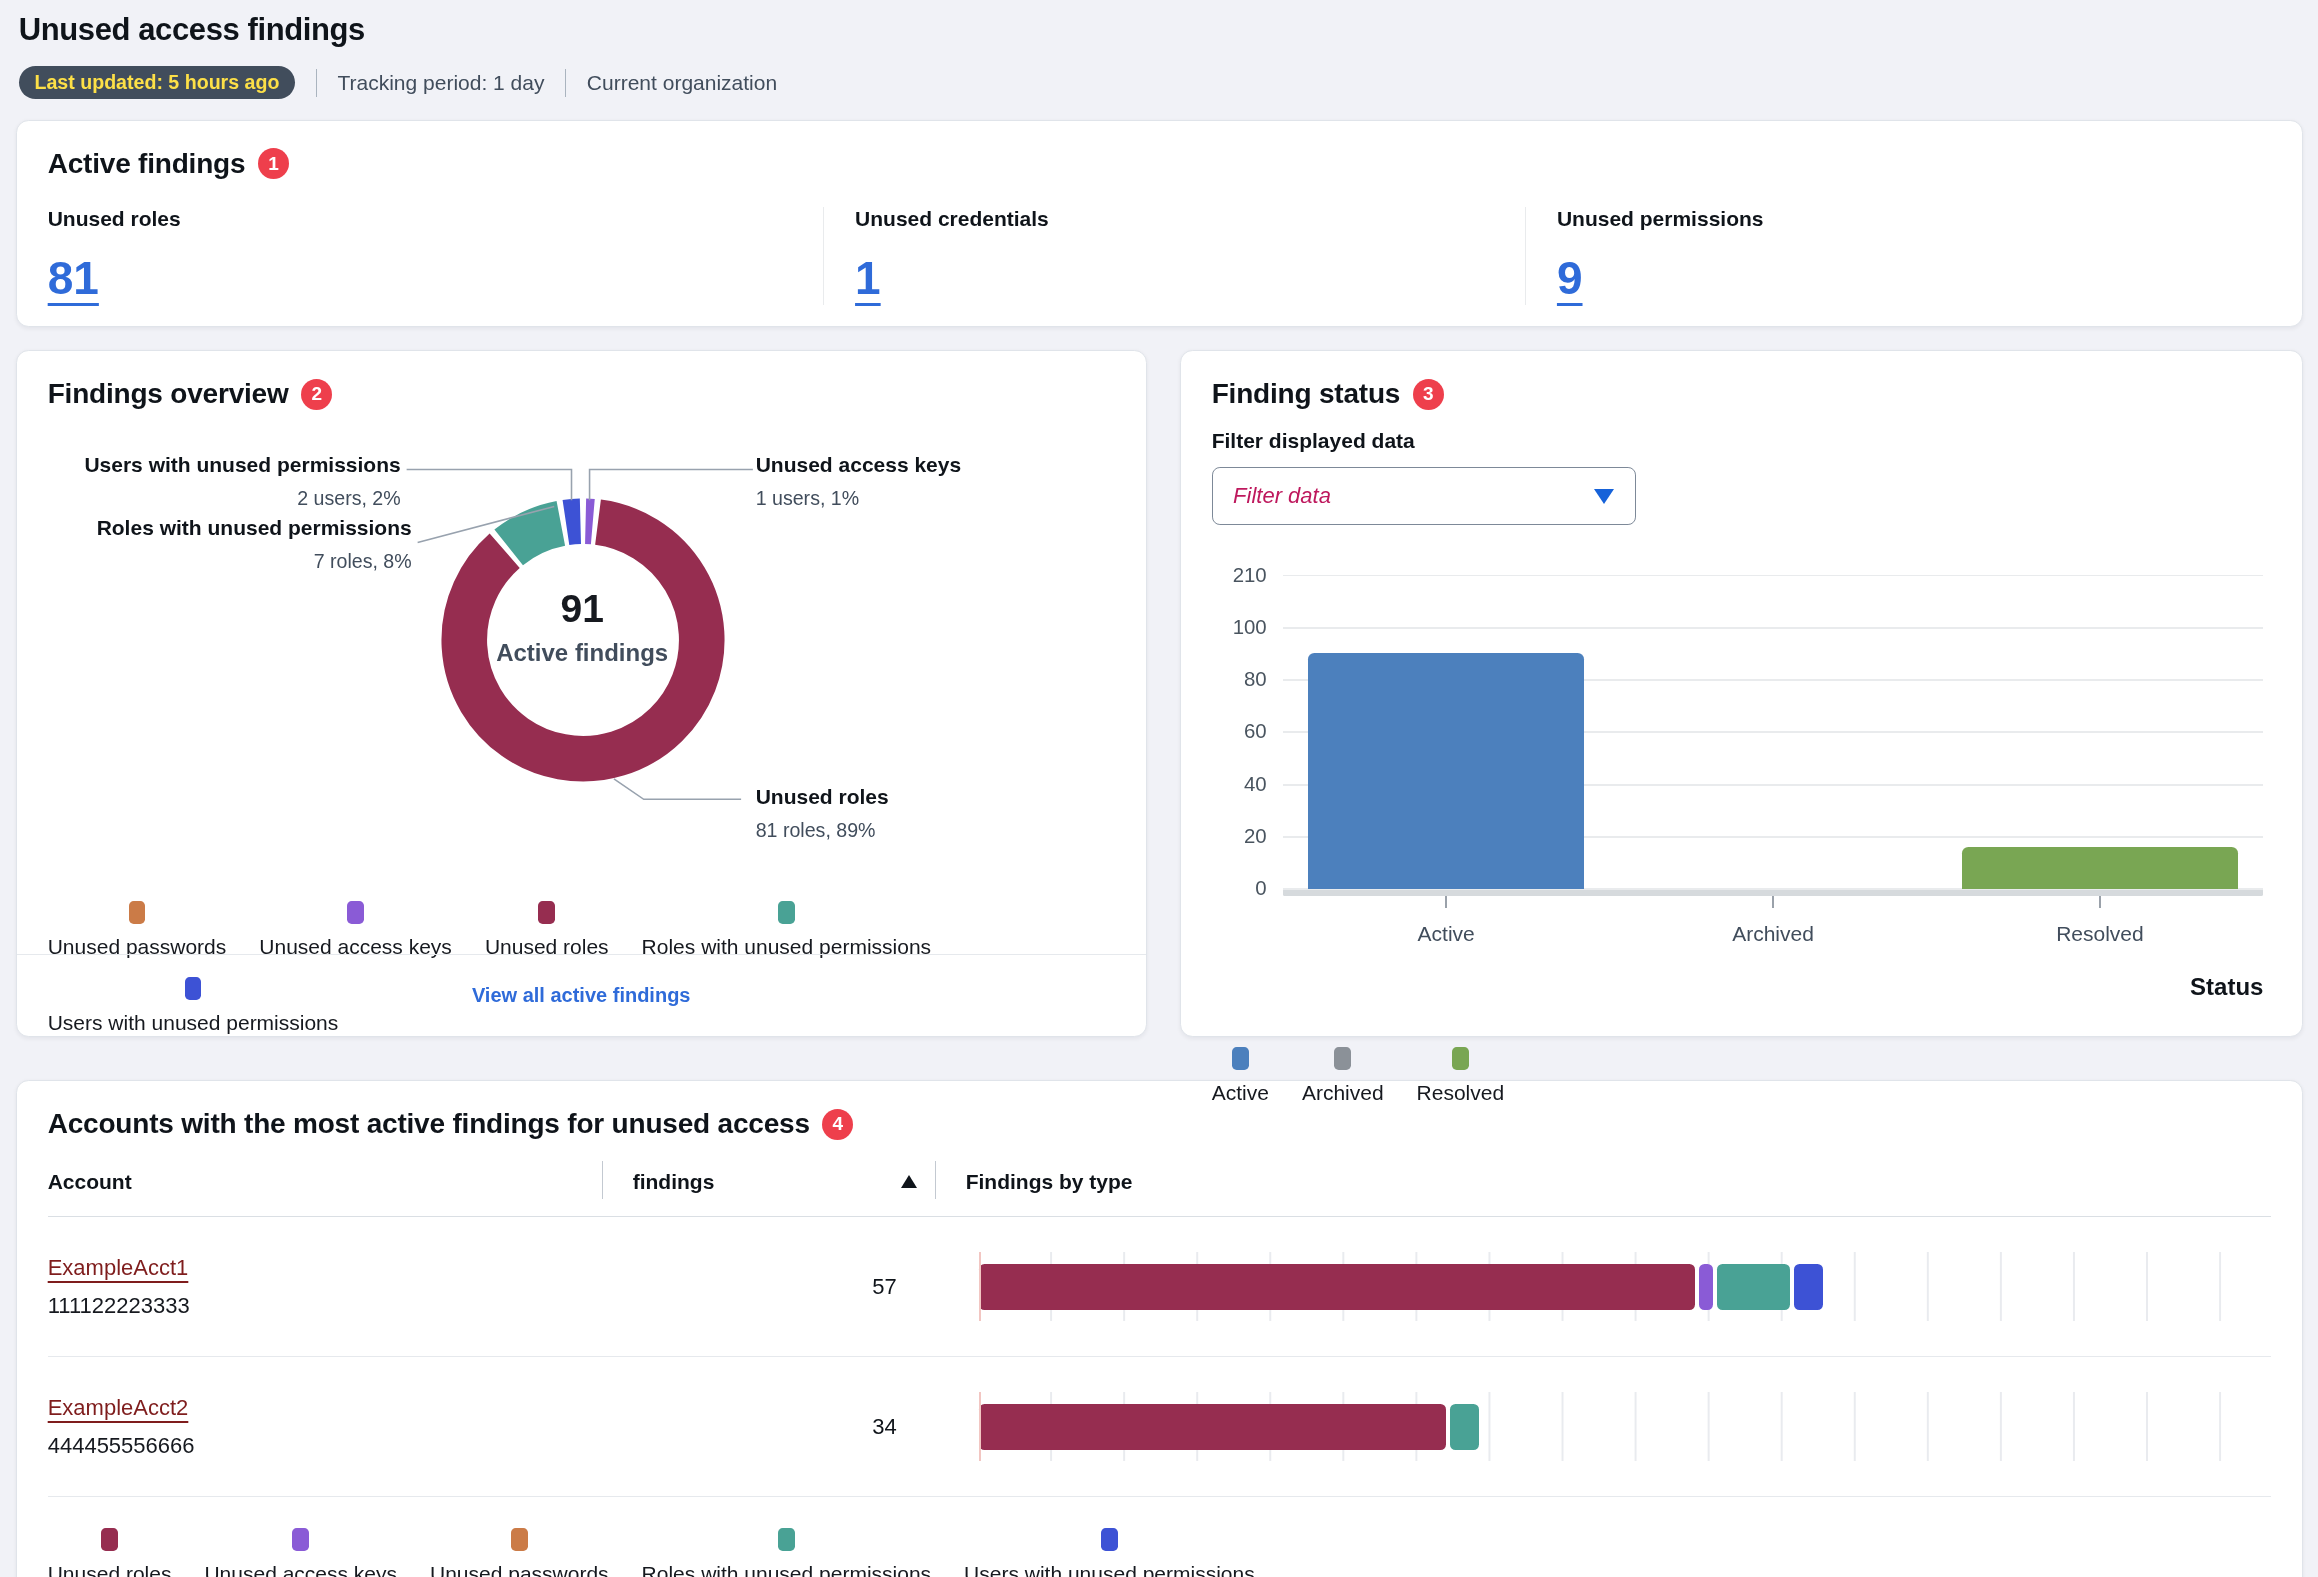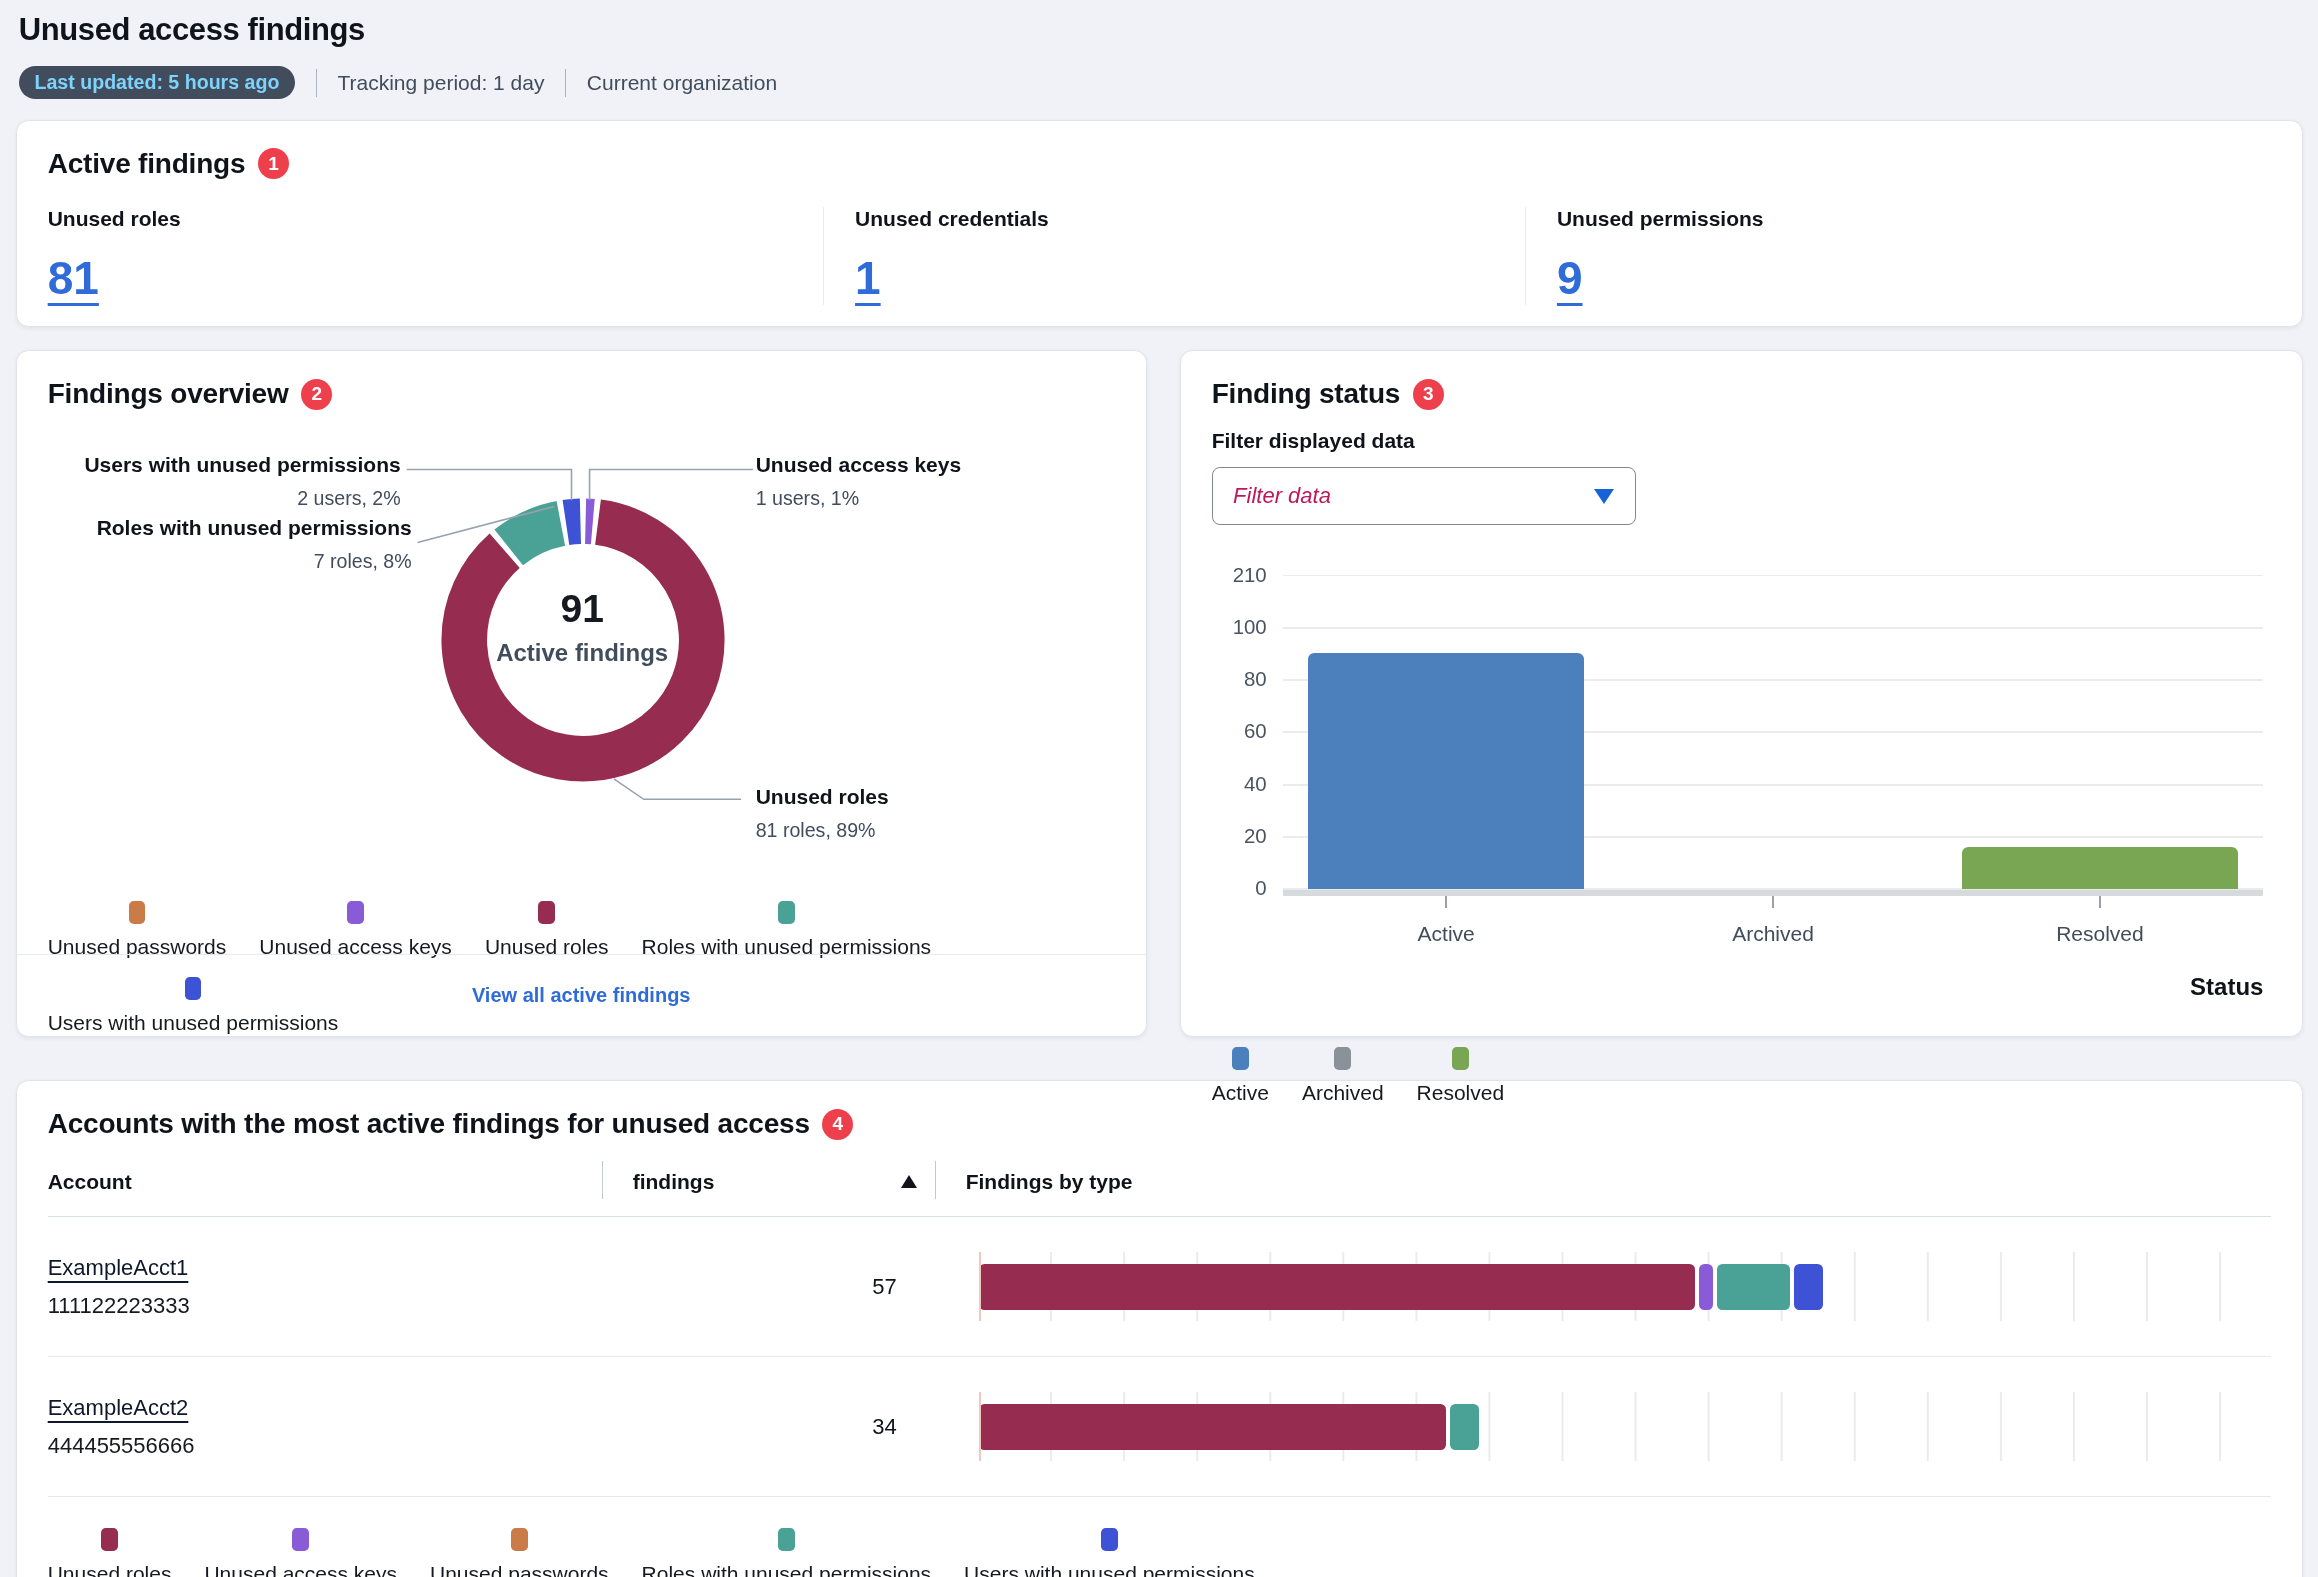--- a/index.html
+++ b/index.html
@@ -16,7 +16,7 @@
   .page-title { font-size: 31px; font-weight: 700; letter-spacing: -0.4px; }
   .meta-row { display: flex; align-items: center; margin-top: 17.3px; }
   .pill {
-    background: #414d5c; color: #7dd3fc; font-size: 19.6px; font-weight: 700;
+    background: #414d5c; color: #fde047; font-size: 19.6px; font-weight: 700;
     padding: 7px 15.7px; border-radius: 20.4px; line-height: 1;
   }
   .meta-sep { width: 1.6px; height: 28px; background: #aab4bf; margin: 0 20.4px; }

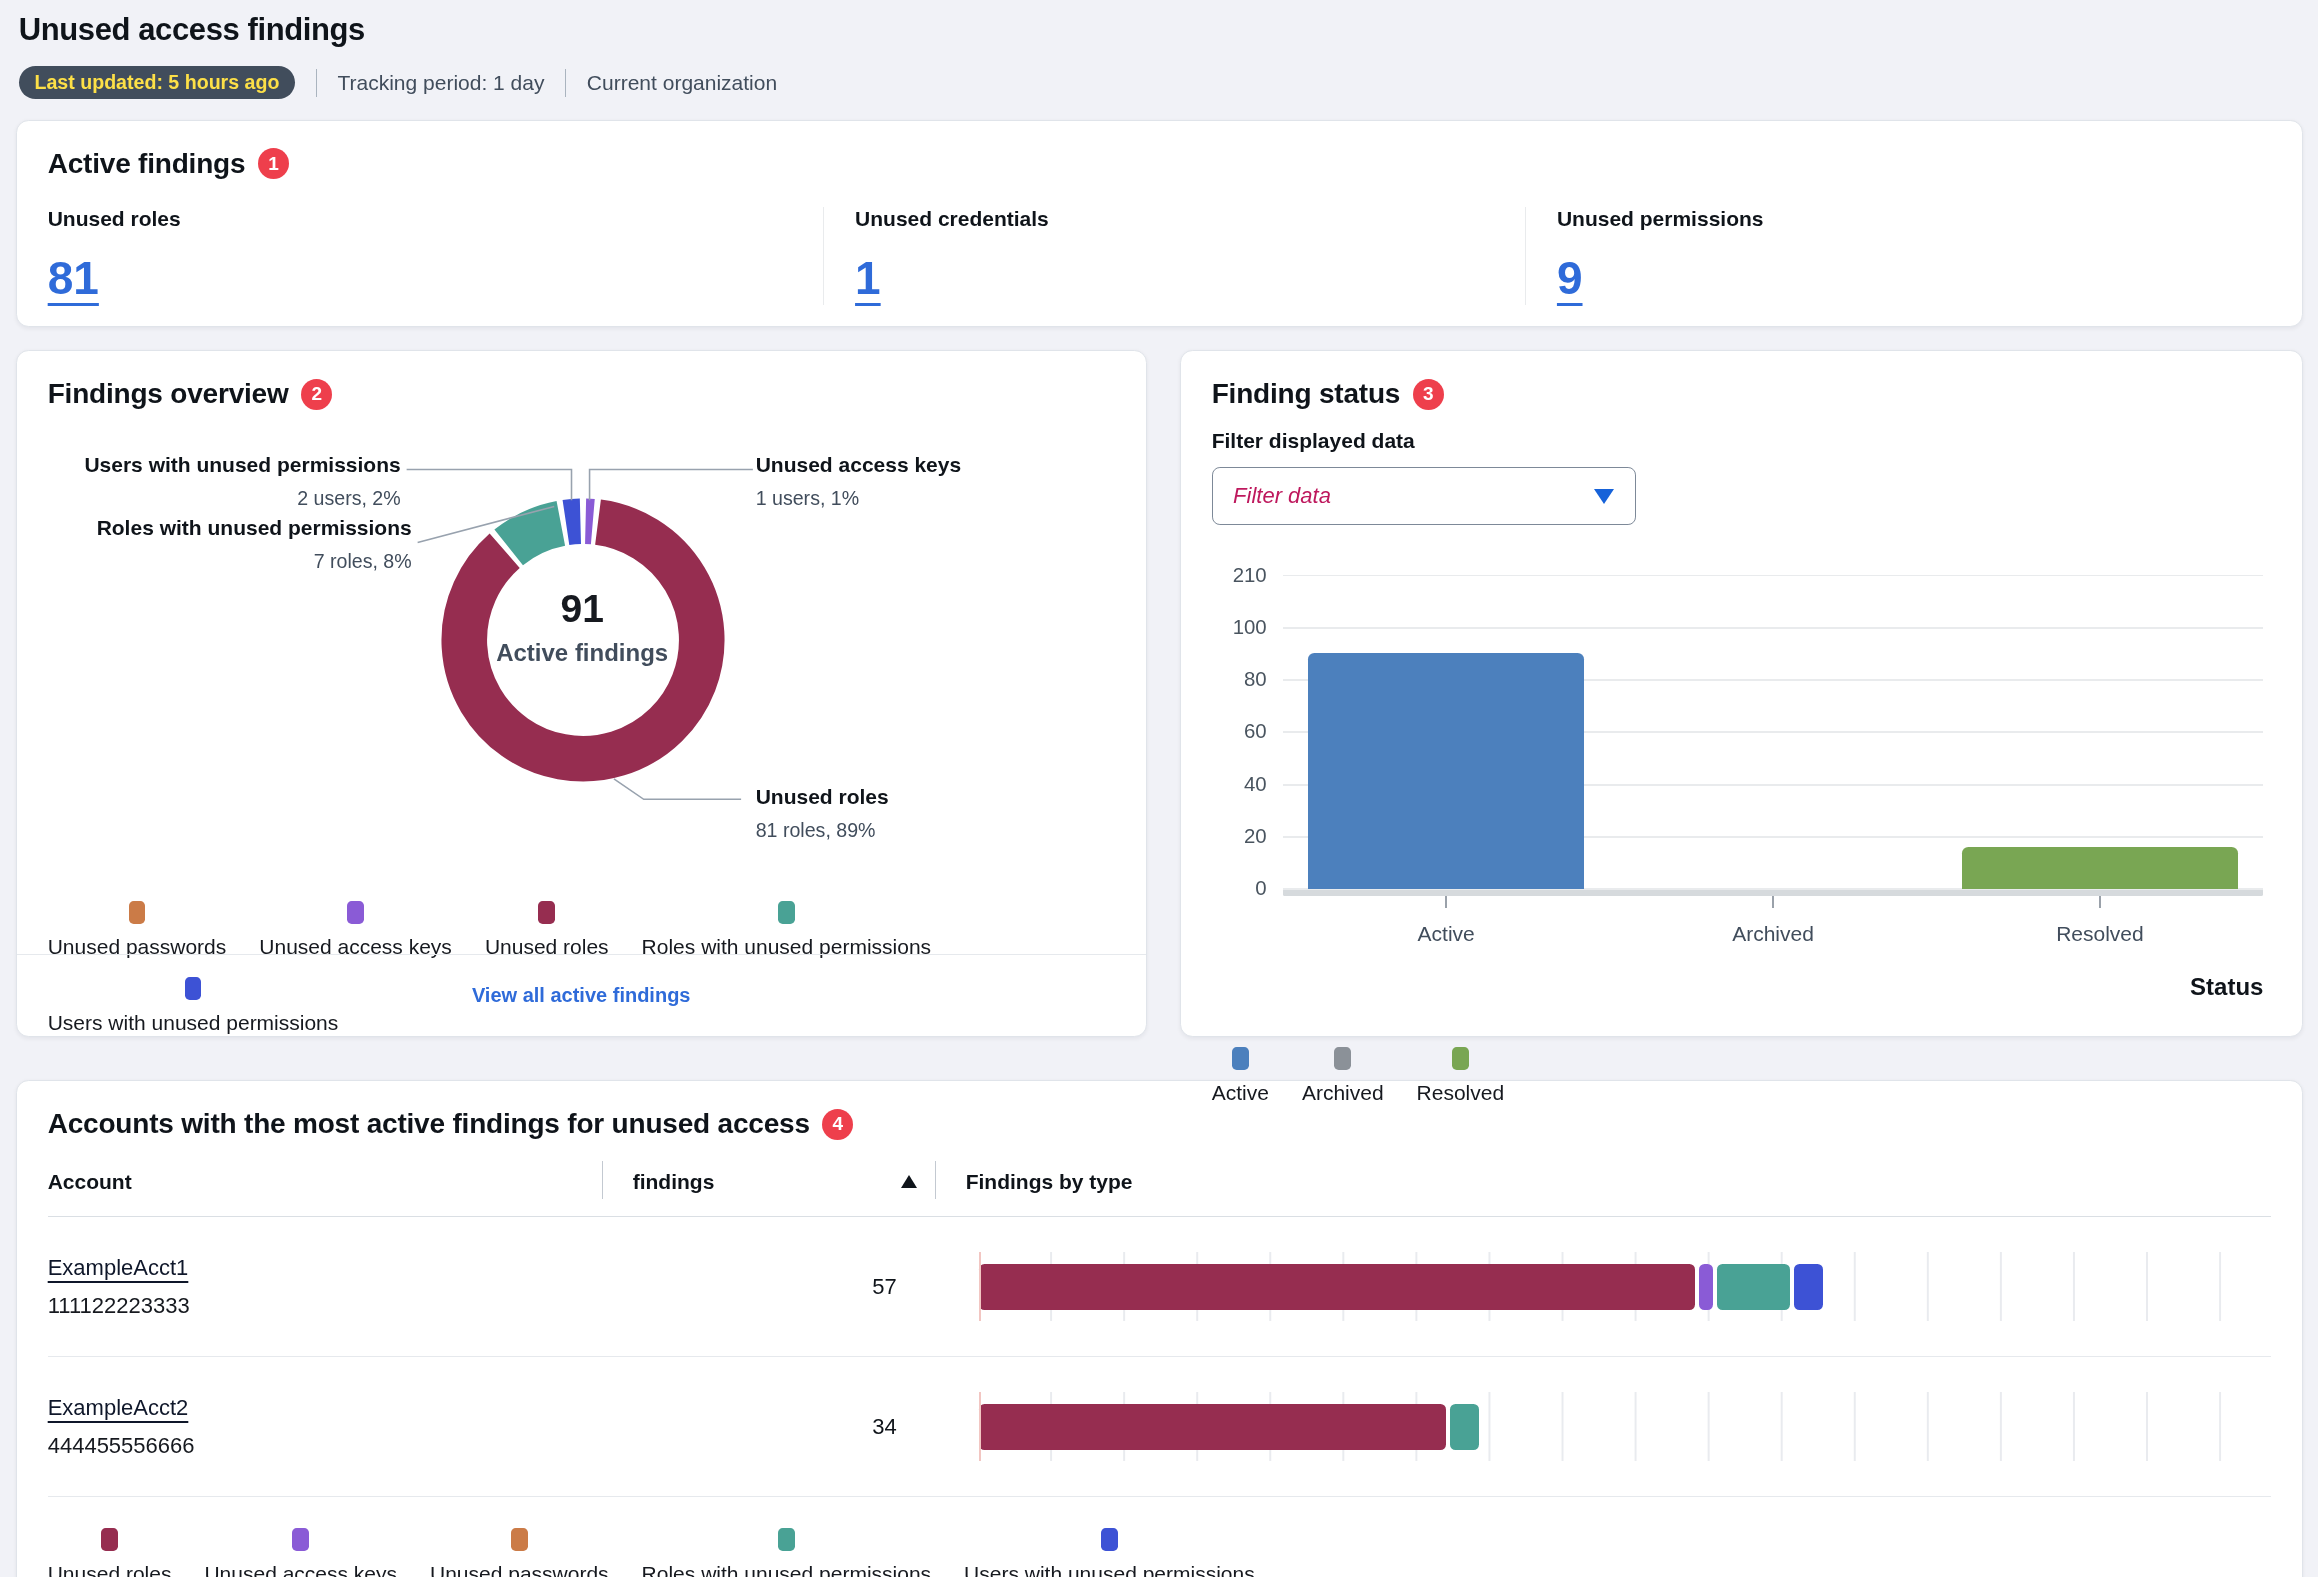--- a/index.html
+++ b/index.html
@@ -124,7 +124,7 @@
 
   .trow { display: flex; align-items: center; height: 140px; border-bottom: 1.6px solid #e6e9ed; }
   .cell-account { width: 554px; }
-  .account-link { color: #0f172a; font-size: 22px; font-weight: 400; cursor: pointer;
+  .account-link { color: #7f1d1d; font-size: 22px; font-weight: 400; cursor: pointer;
     text-decoration: underline; text-decoration-thickness: 1.6px; text-underline-offset: 6.3px;
     display: inline-block; }
   .account-id { font-size: 22px; color: #16191f; margin-top: 12.6px; }

